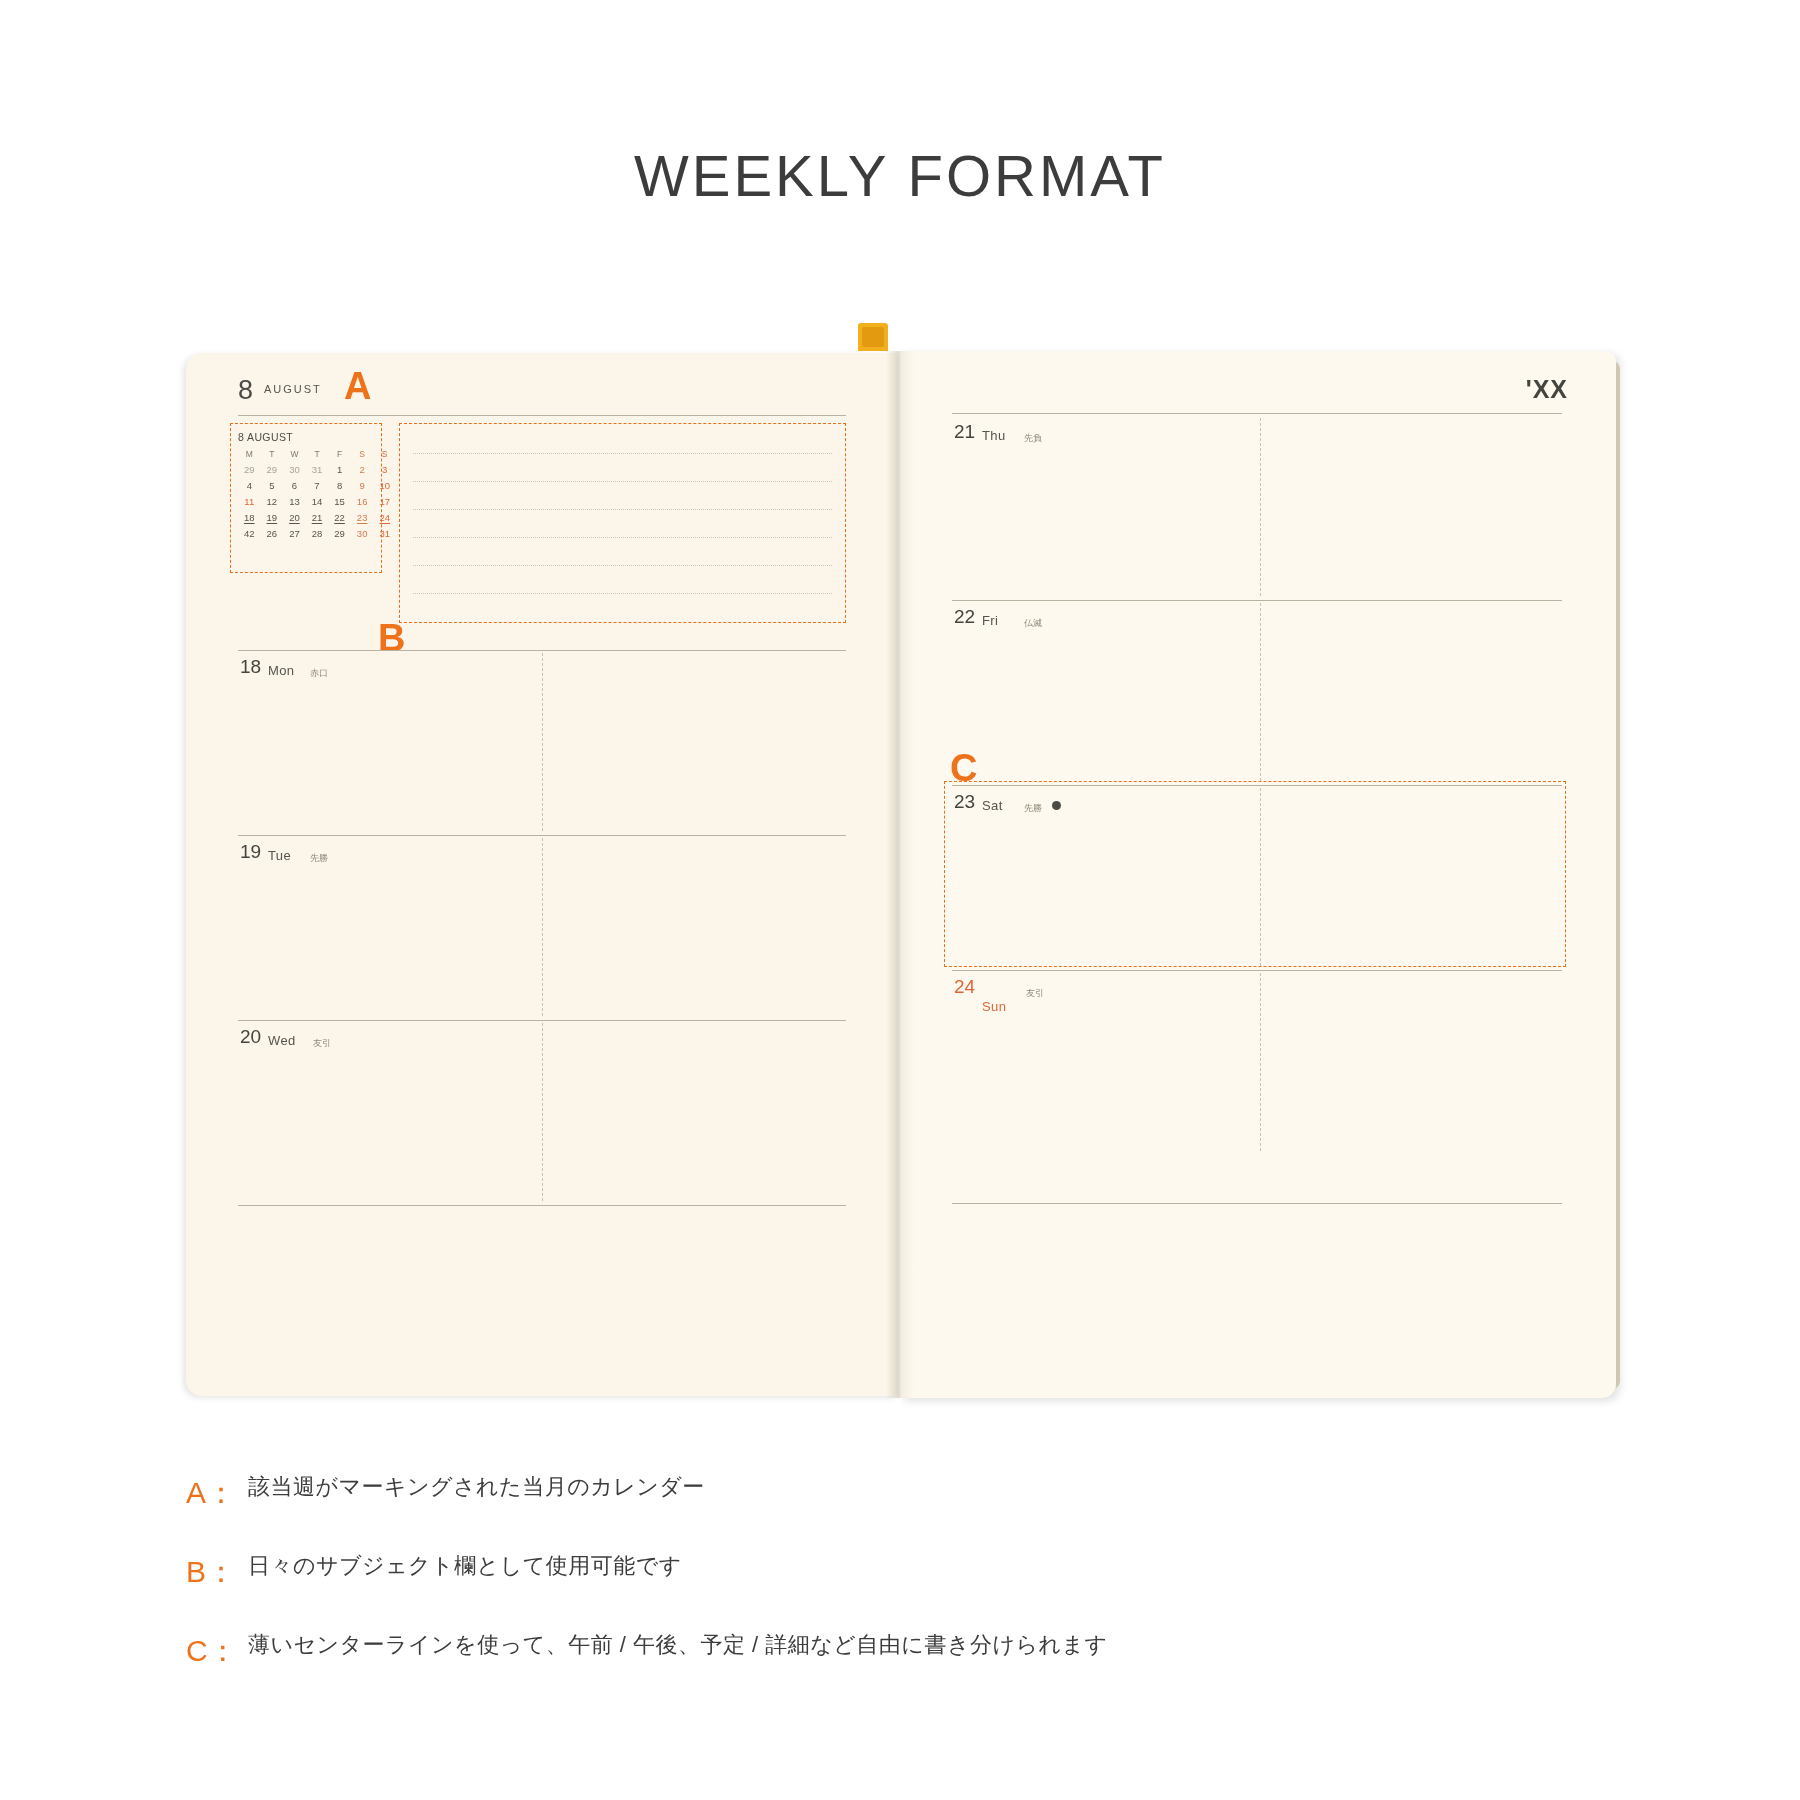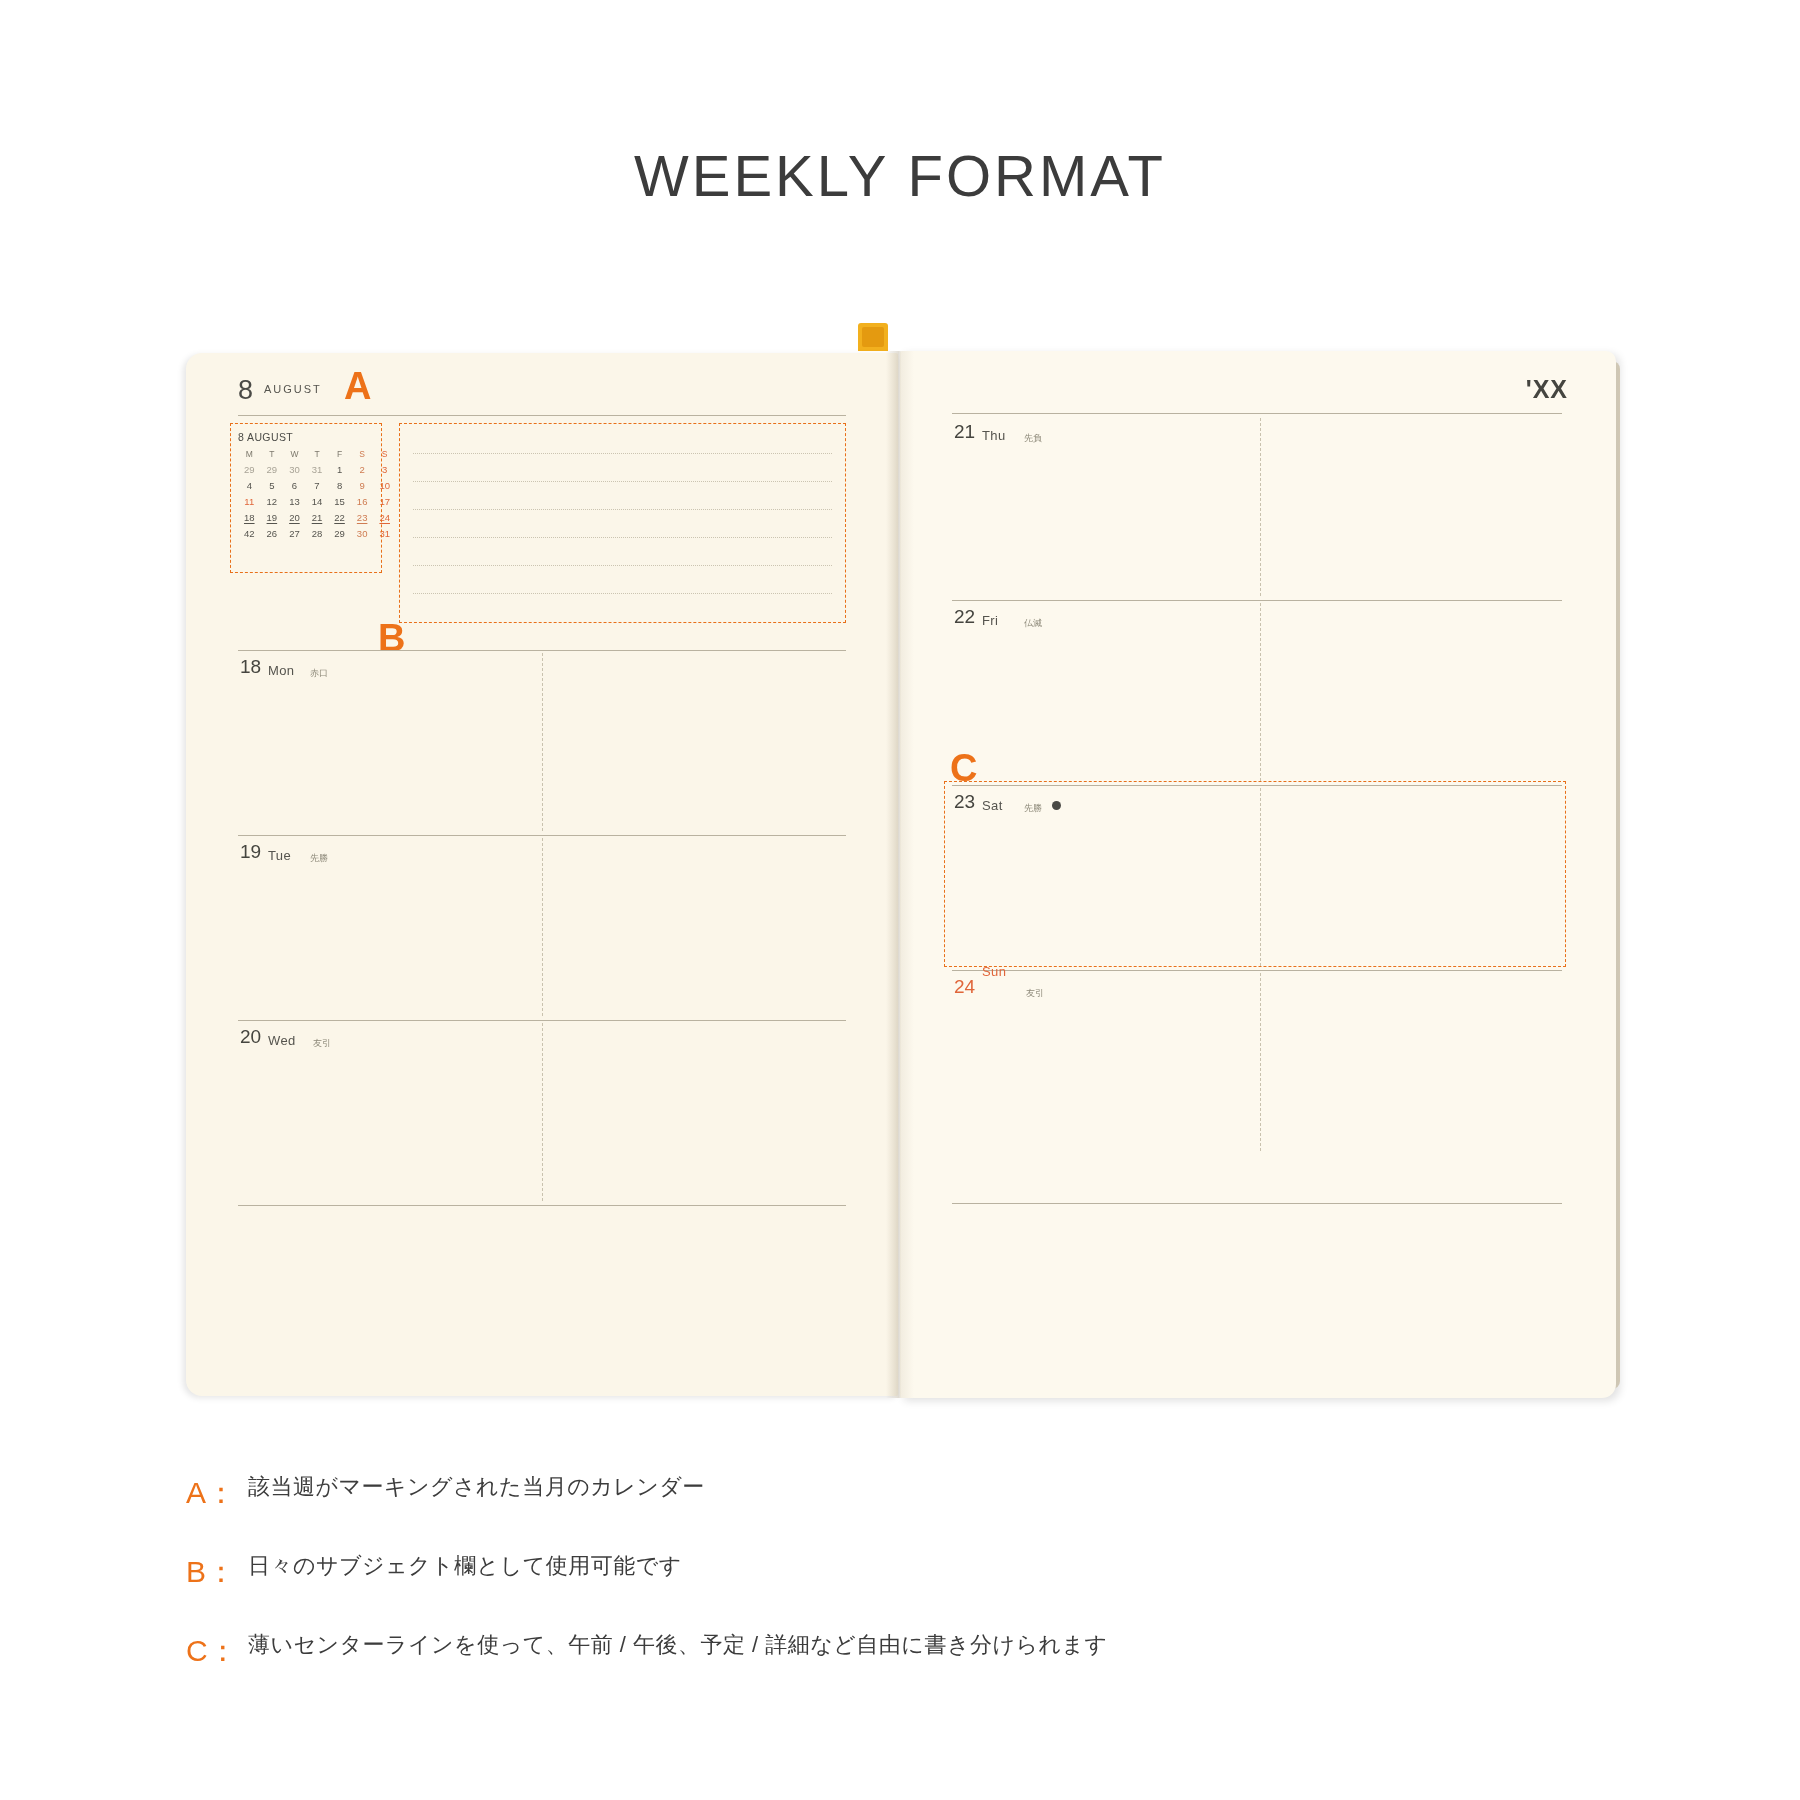--- a/index.html
+++ b/index.html
@@ -387,7 +387,7 @@
 
       <div class="rule" style="left:52px; top:619px; width:610px;"></div>
       <div class="day-num sun" style="left:54px; top:625px;">24</div>
-      <div class="day-name sun" style="left:82px; top:613px;text-align:right;">Sun</div>
+      <div class="day-name sun" style="left:82px; top:648px;text-align:right;">Sun</div>
       <div class="day-roku" style="left:126px; top:636px;">友引</div>
       <div class="vdot" style="left:360px; top:622px; height:178px;"></div>
 

